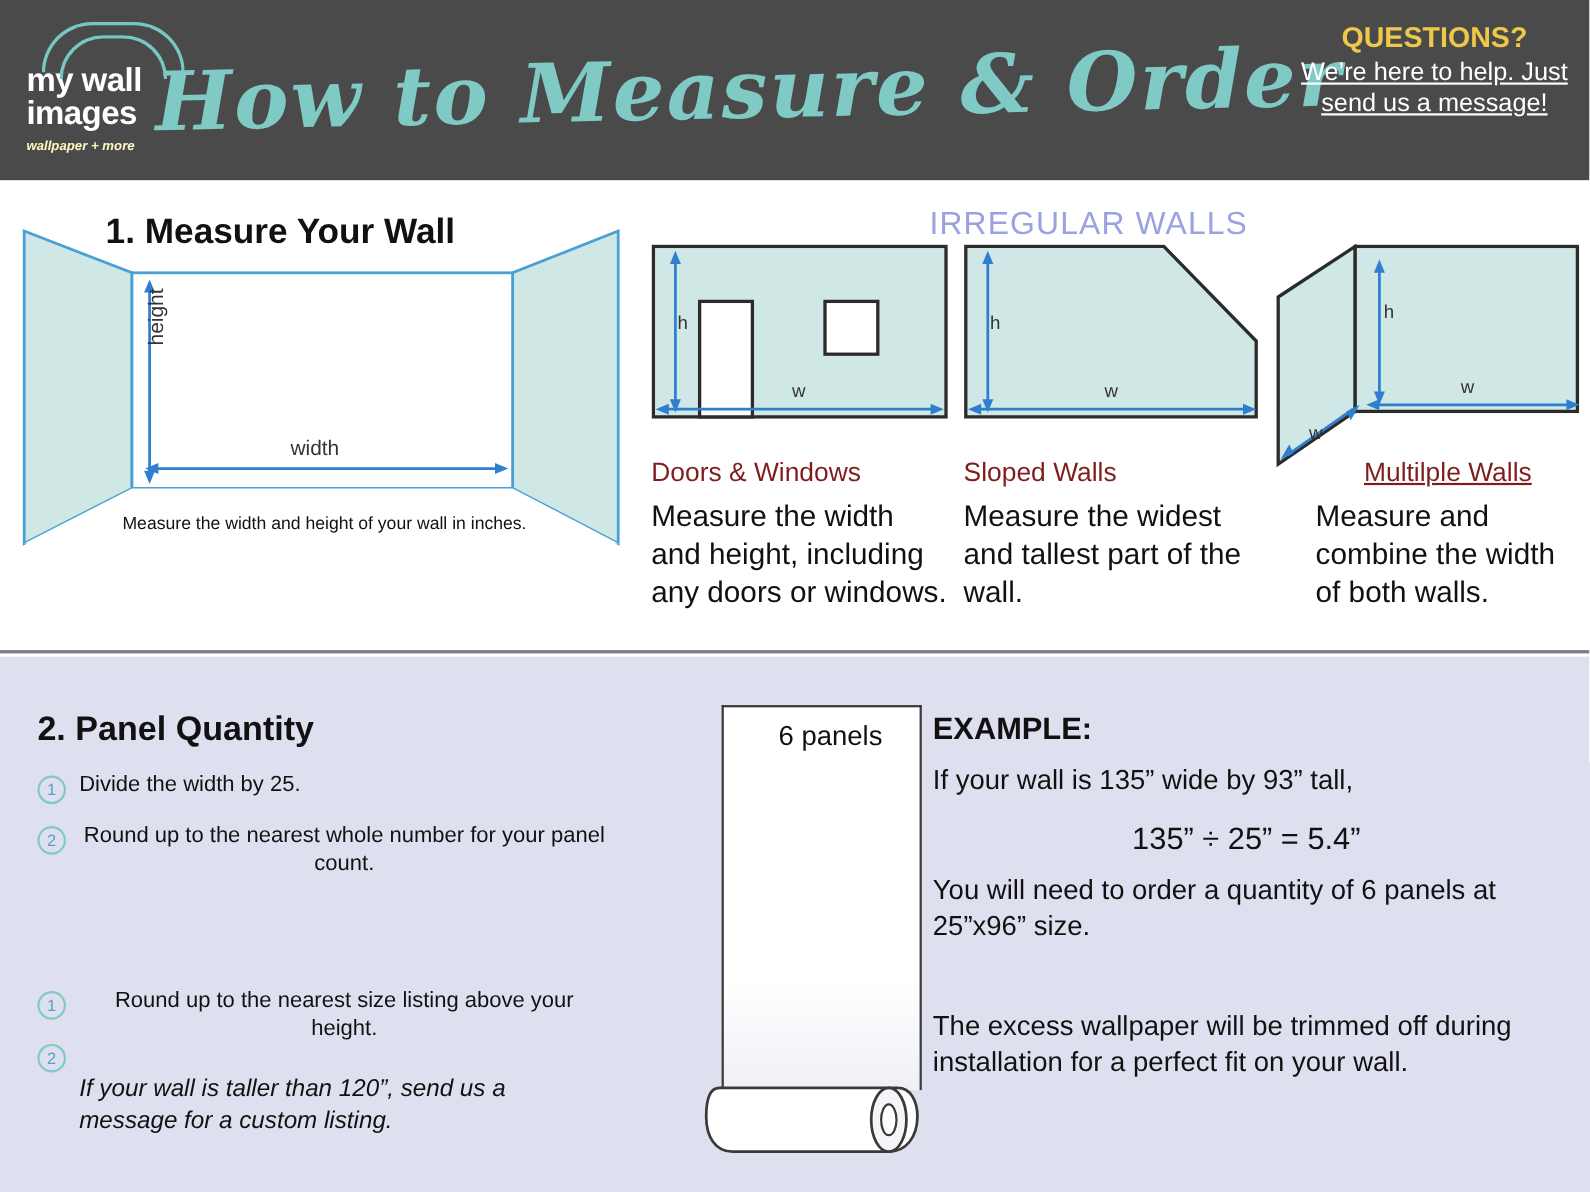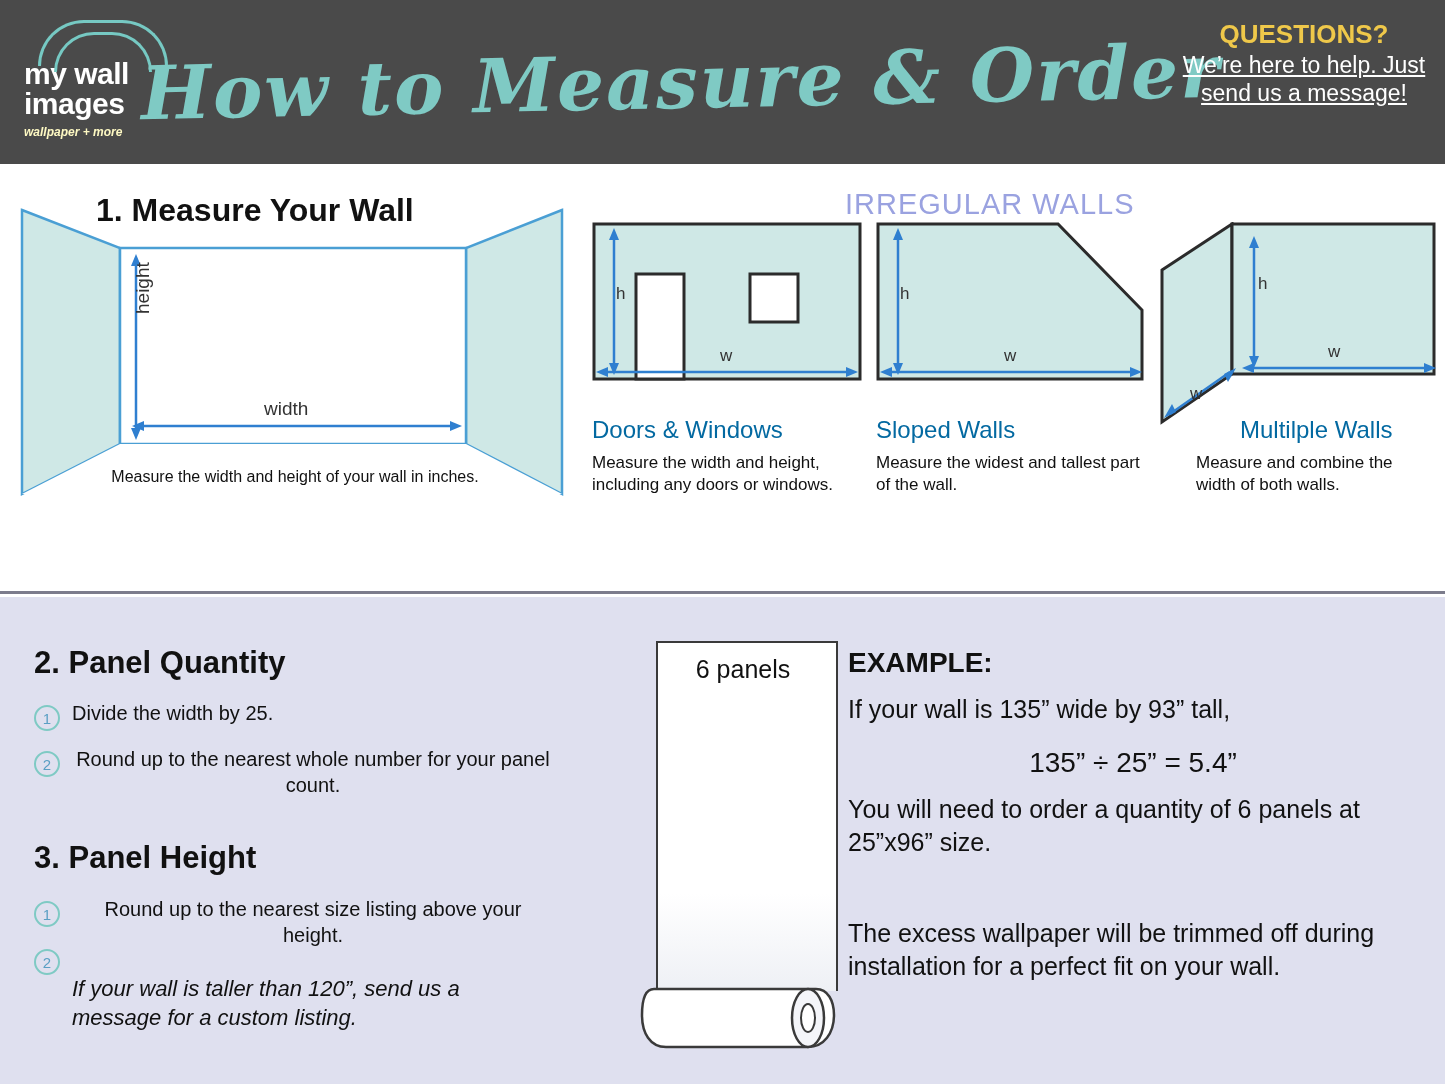--- a/index.html
+++ b/index.html
@@ -116,7 +116,7 @@
 
   .irr-label {
     position: absolute;
-    font-size: 24px; color: #0369a1;
+    font-size: 24px; color: #7f1d1d;
   }
   .irr-body {
     position: absolute;

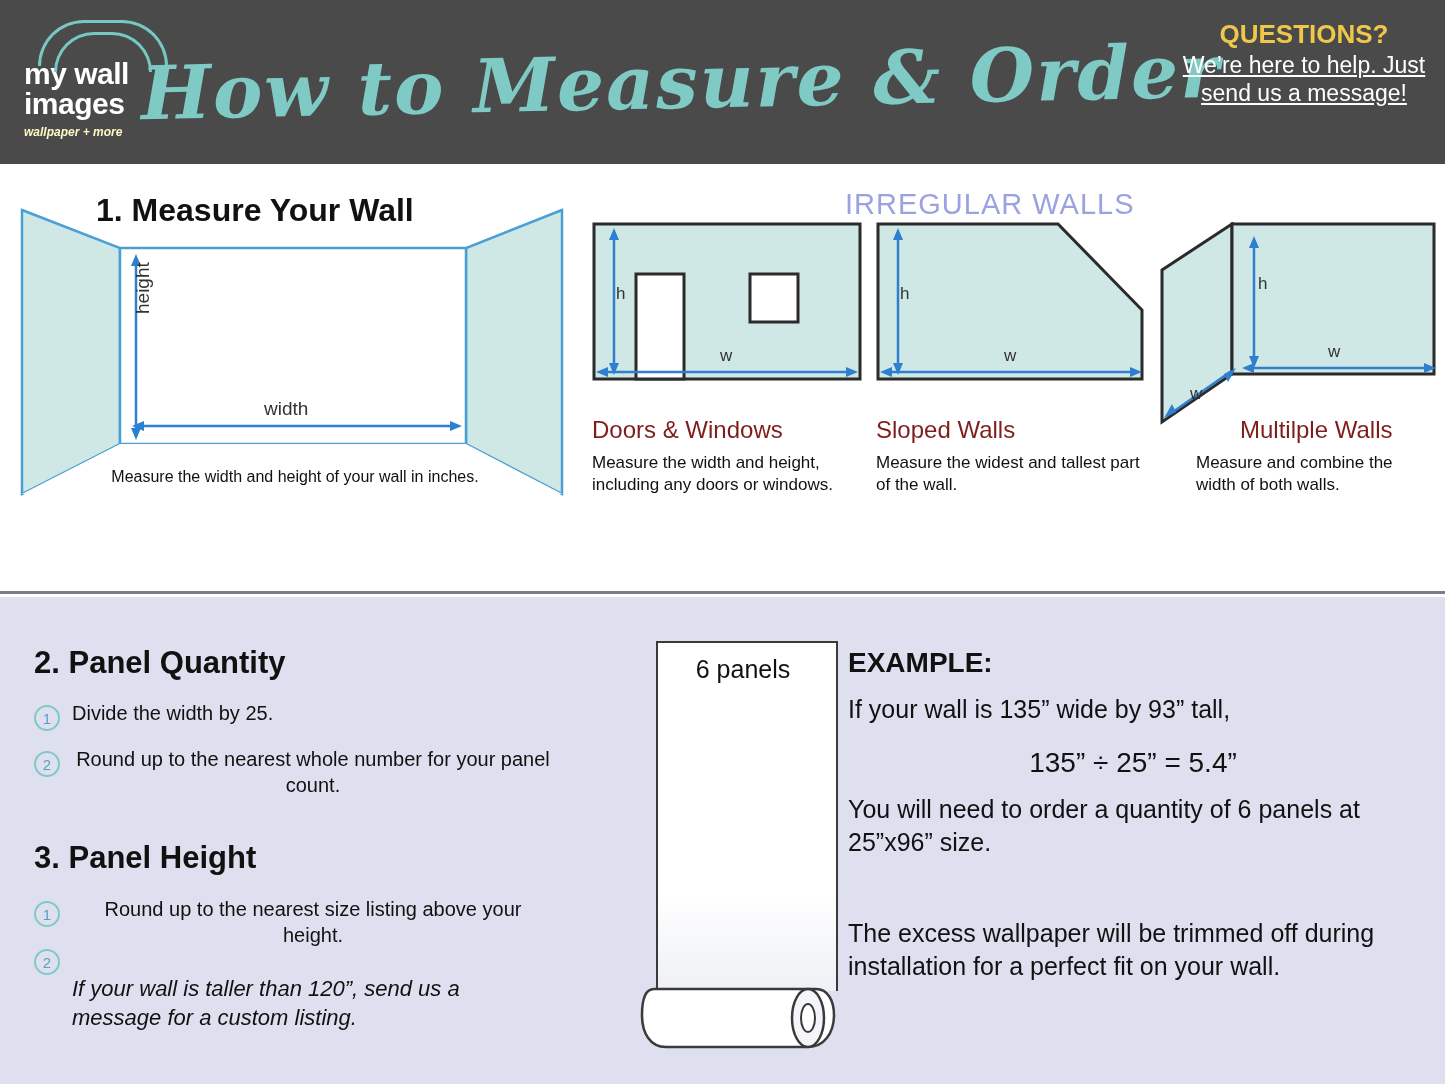--- a/index.html
+++ b/index.html
@@ -289,7 +289,7 @@
       <div class="dim-text" style="position:absolute;left:170px;top:120px;font-size:17px;color:#333;">w</div>
       <div class="dim-text" style="position:absolute;left:32px;top:162px;font-size:17px;color:#333;">w</div>
     </div>
-    <div class="irr-label" style="left:1240px;top:252px;">Multilple Walls</div>
+    <div class="irr-label" style="left:1240px;top:252px;text-decoration:underline;">Multilple Walls</div>
     <div class="irr-body" style="left:1196px;top:288px;width:238px;">Measure and combine the width of both walls.</div>
   </div>
 

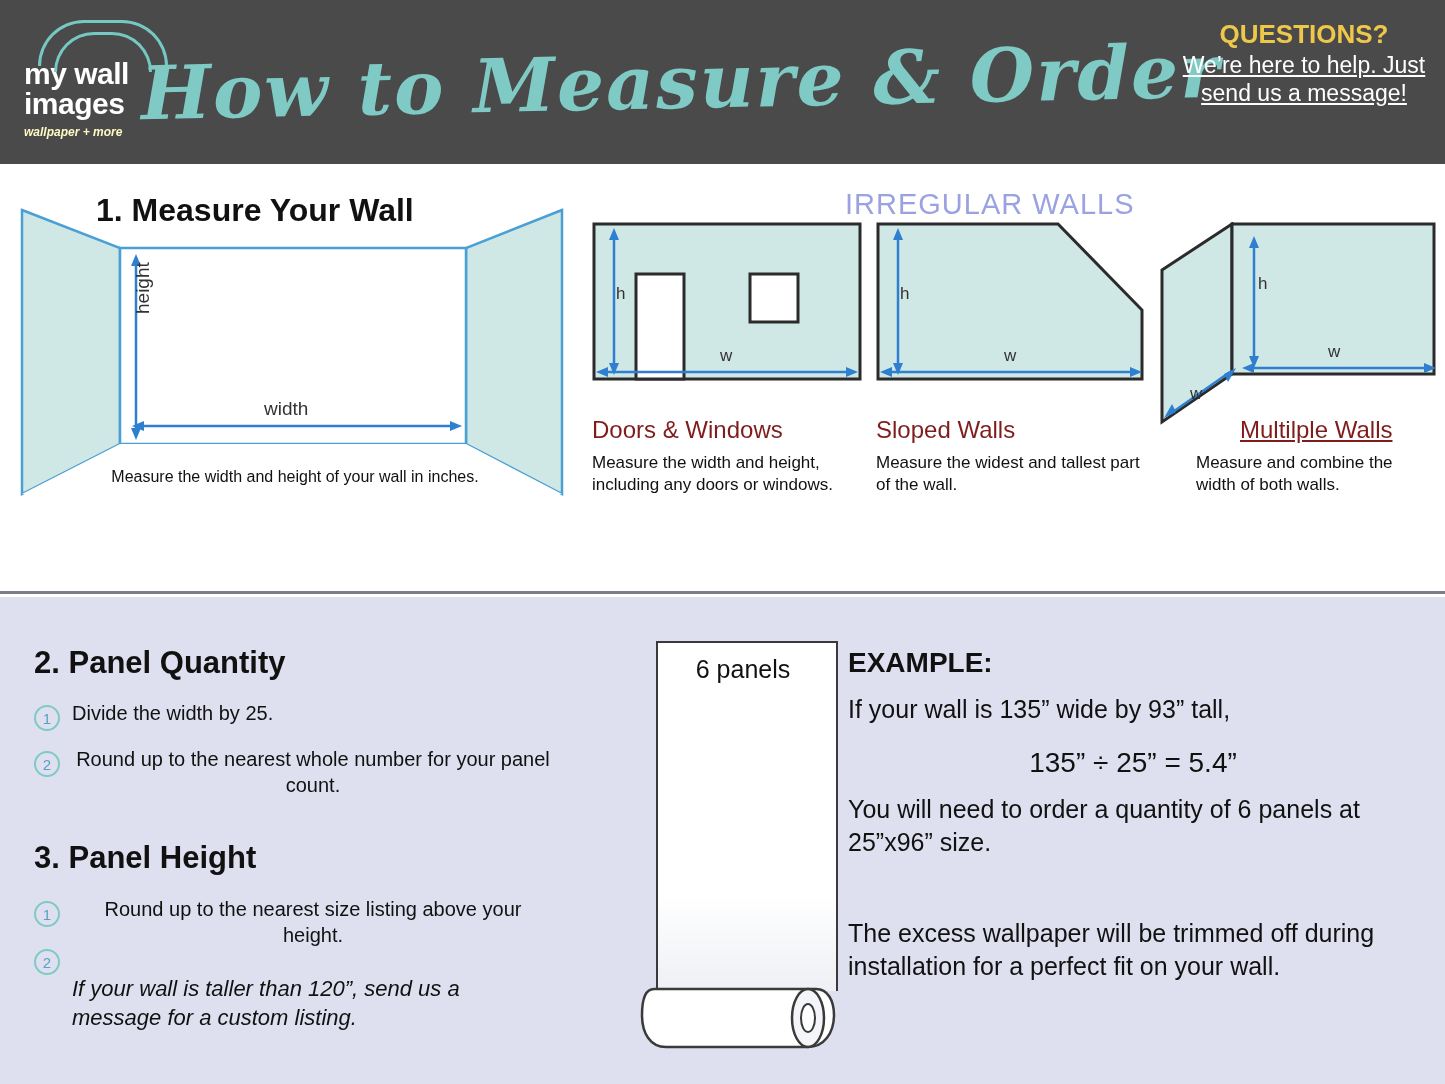--- a/index.html
+++ b/index.html
@@ -120,7 +120,7 @@
   }
   .irr-body {
     position: absolute;
-    font-size: 17px; color: #111; line-height: 1.28;
+    font-size: 27px; color: #111; line-height: 1.28;
   }
 
   

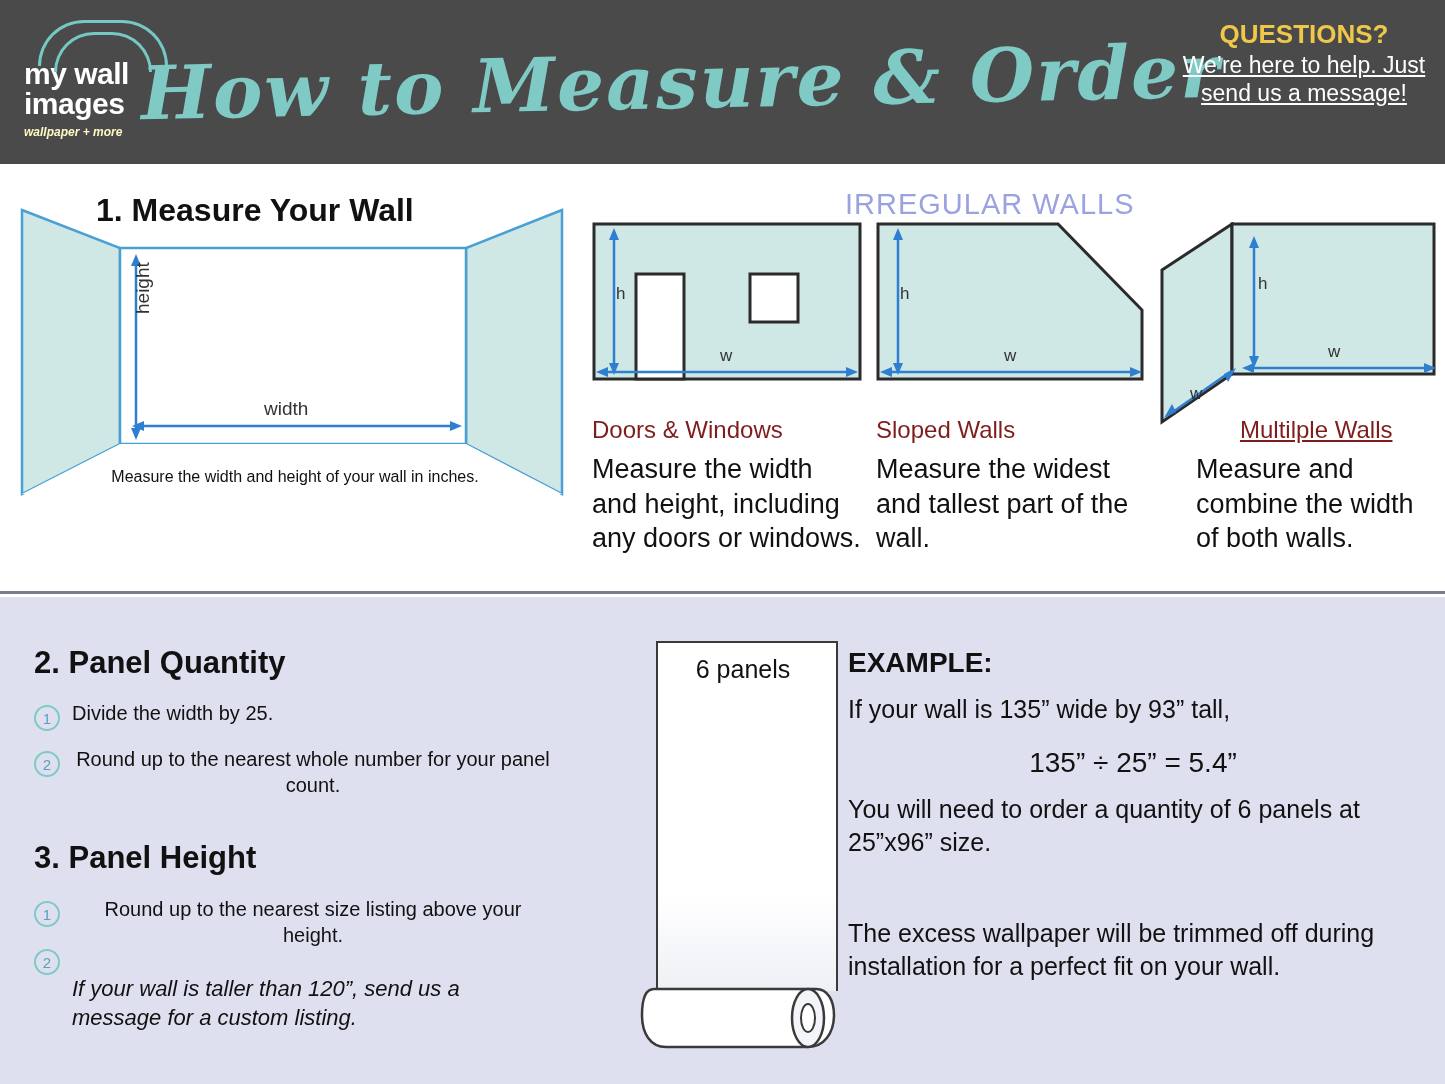--- a/index.html
+++ b/index.html
@@ -160,7 +160,7 @@
     border-bottom: none;
   }
   .roll-label {
-    position: absolute; left: 4px; top: 14px; width: 182px;
+    position: absolute; left: 16px; top: 14px; width: 182px;
     text-align: center; font-size: 25px; color: #111;
   }
   .roll-tube {

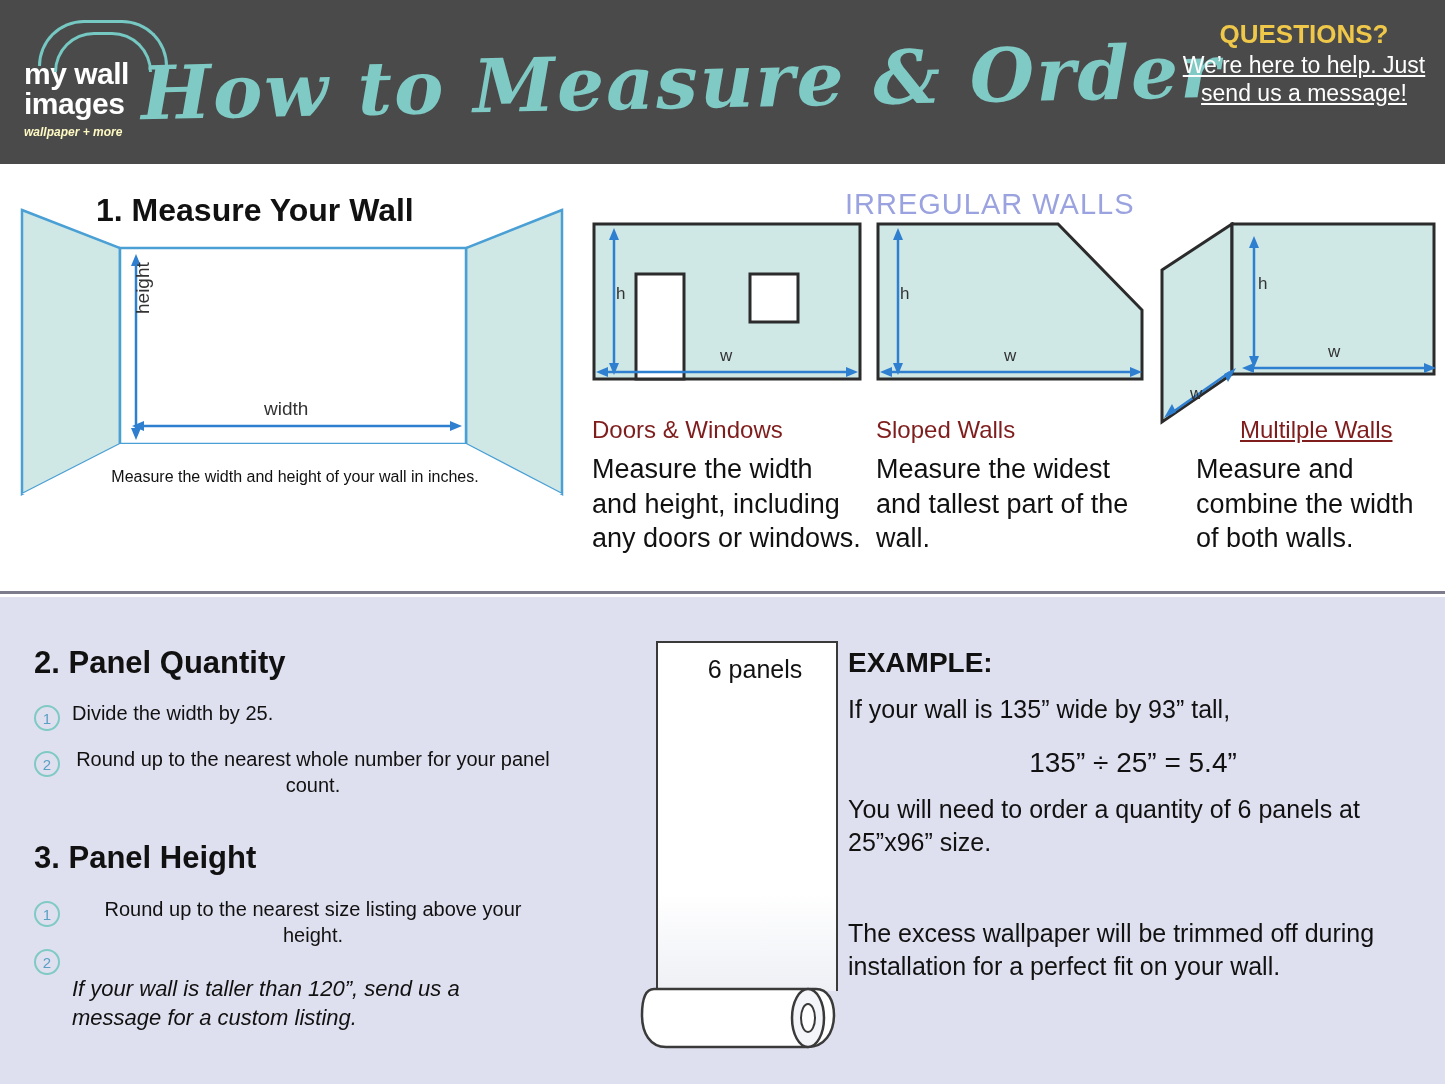--- a/index.html
+++ b/index.html
@@ -307,7 +307,6 @@
       <div class="num-text">Round up to the nearest whole number for your panel count.</div>
     </div>
 
-    <div class="h2" style="left:34px;top:243px;">3. Panel Height</div>
 
     <div class="numbered" style="left:34px;top:300px;width:520px;">
       <div class="circ">1</div>

